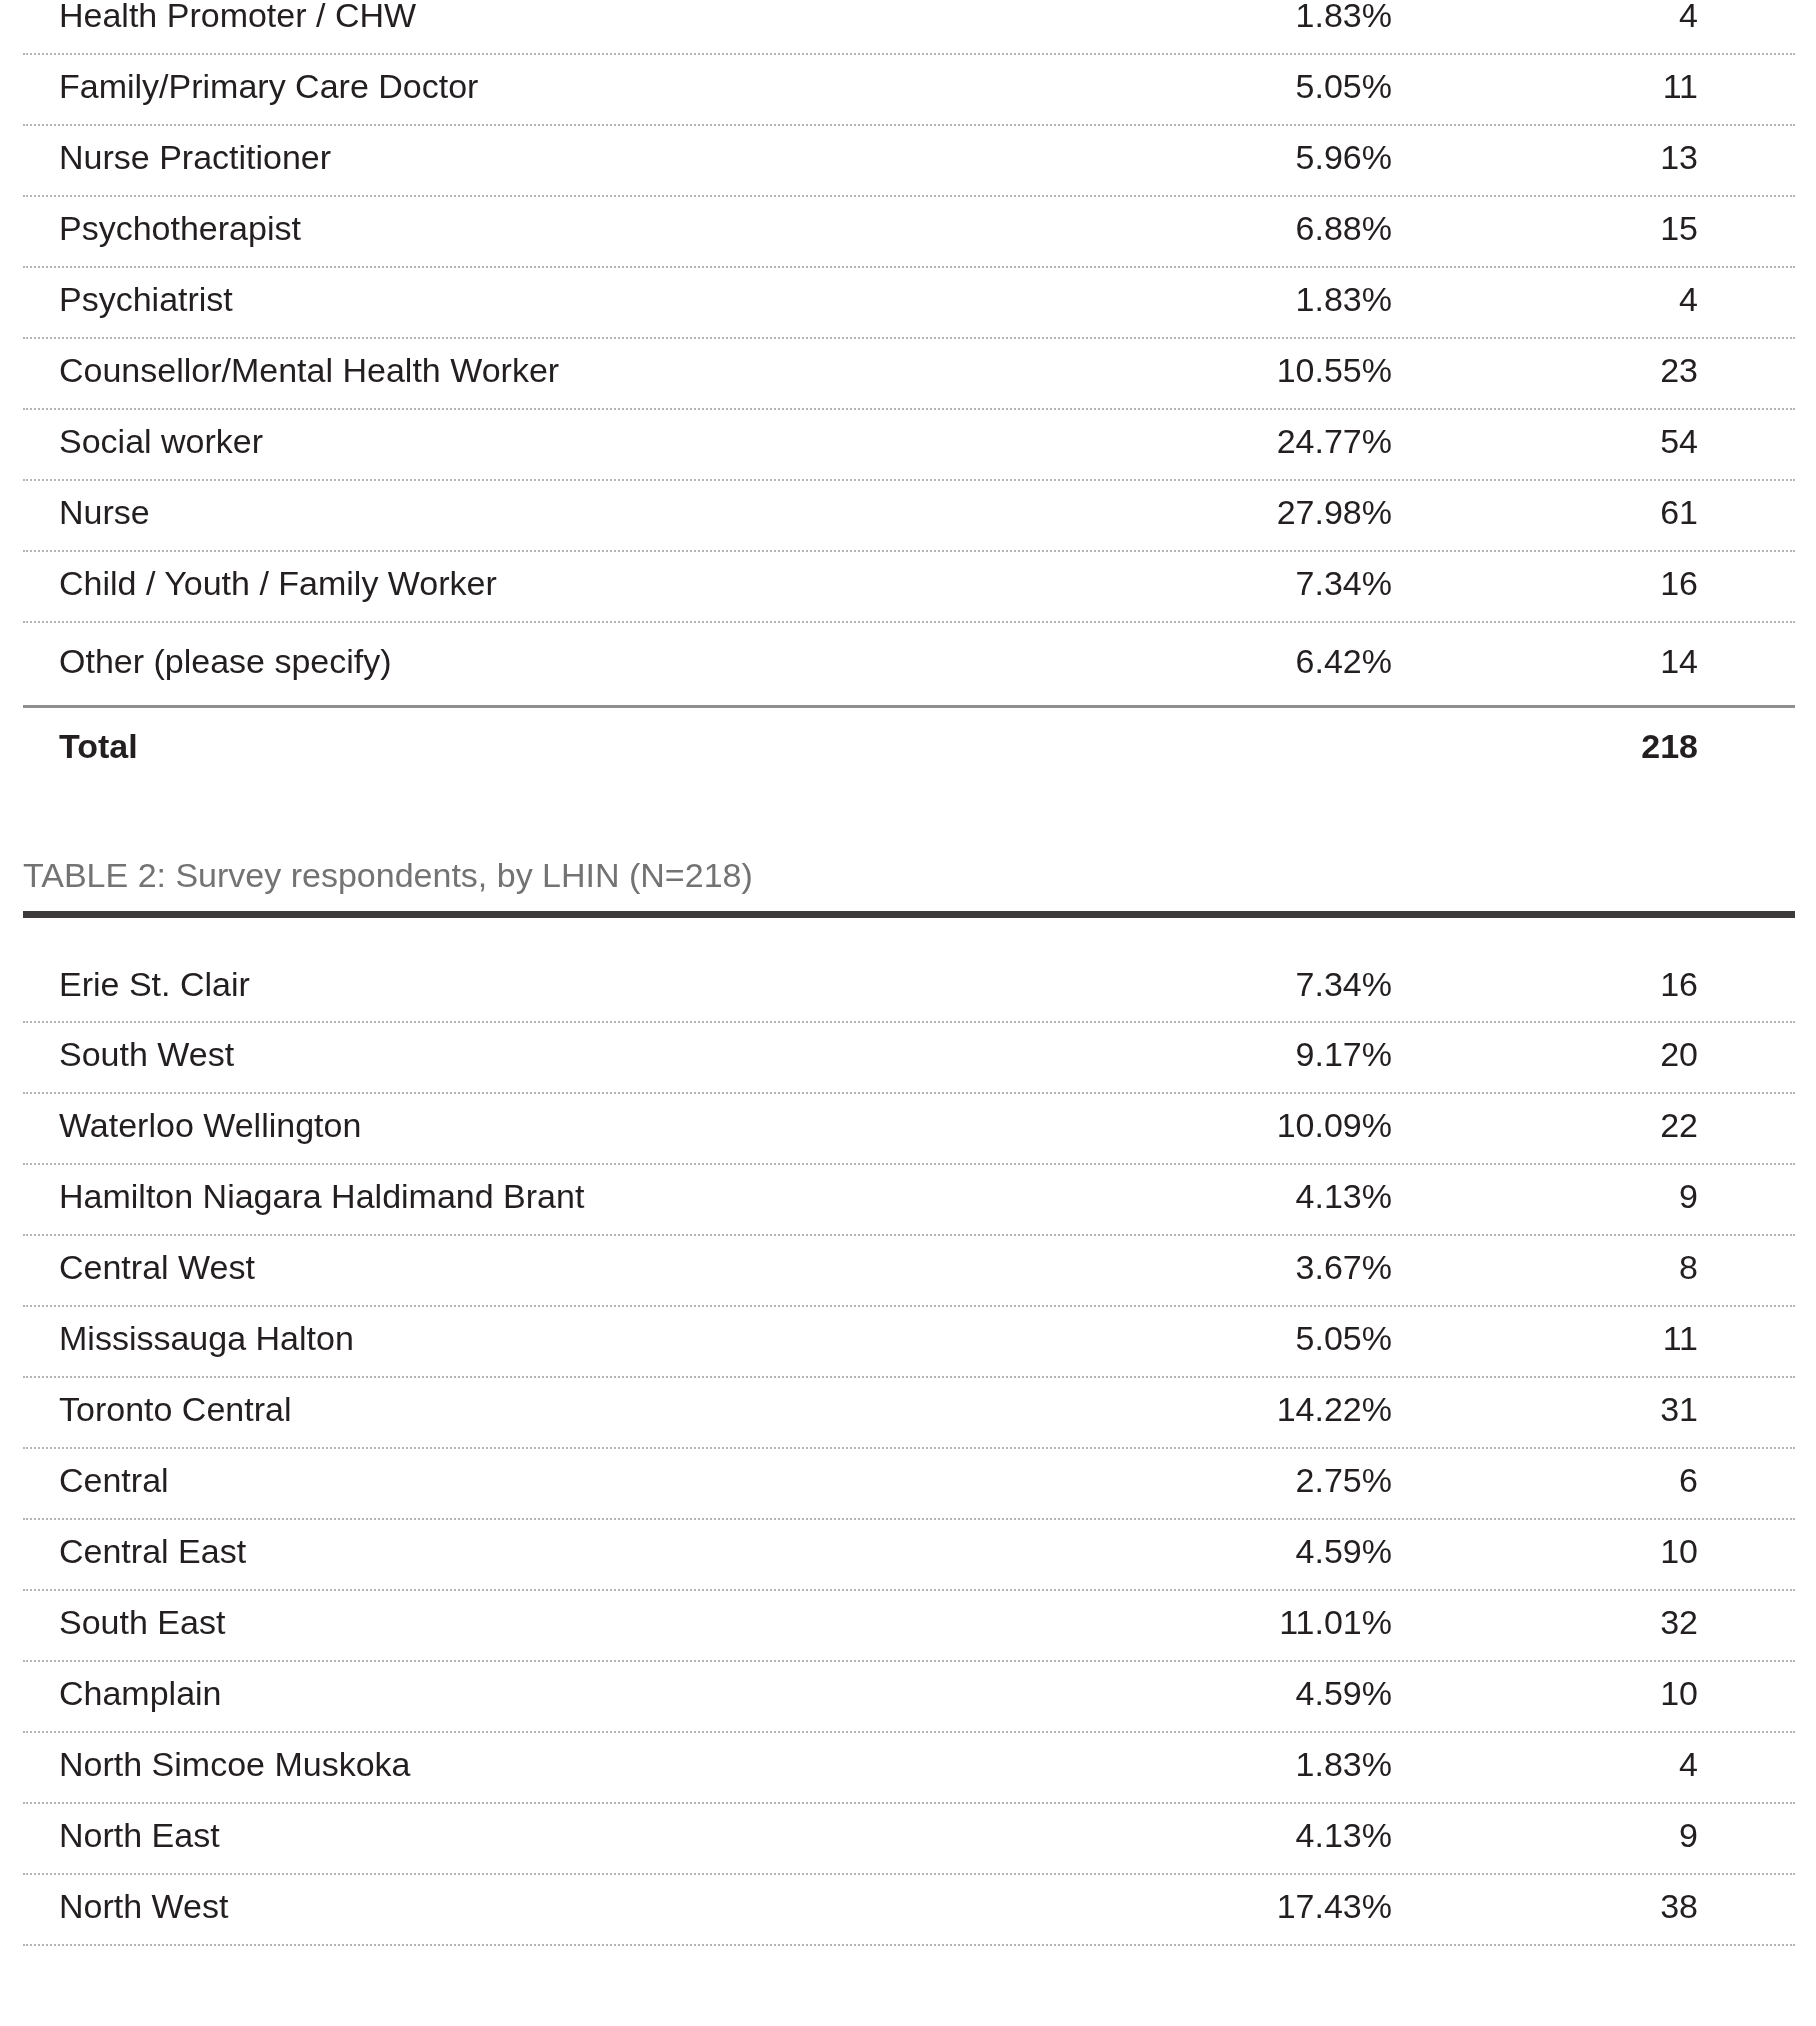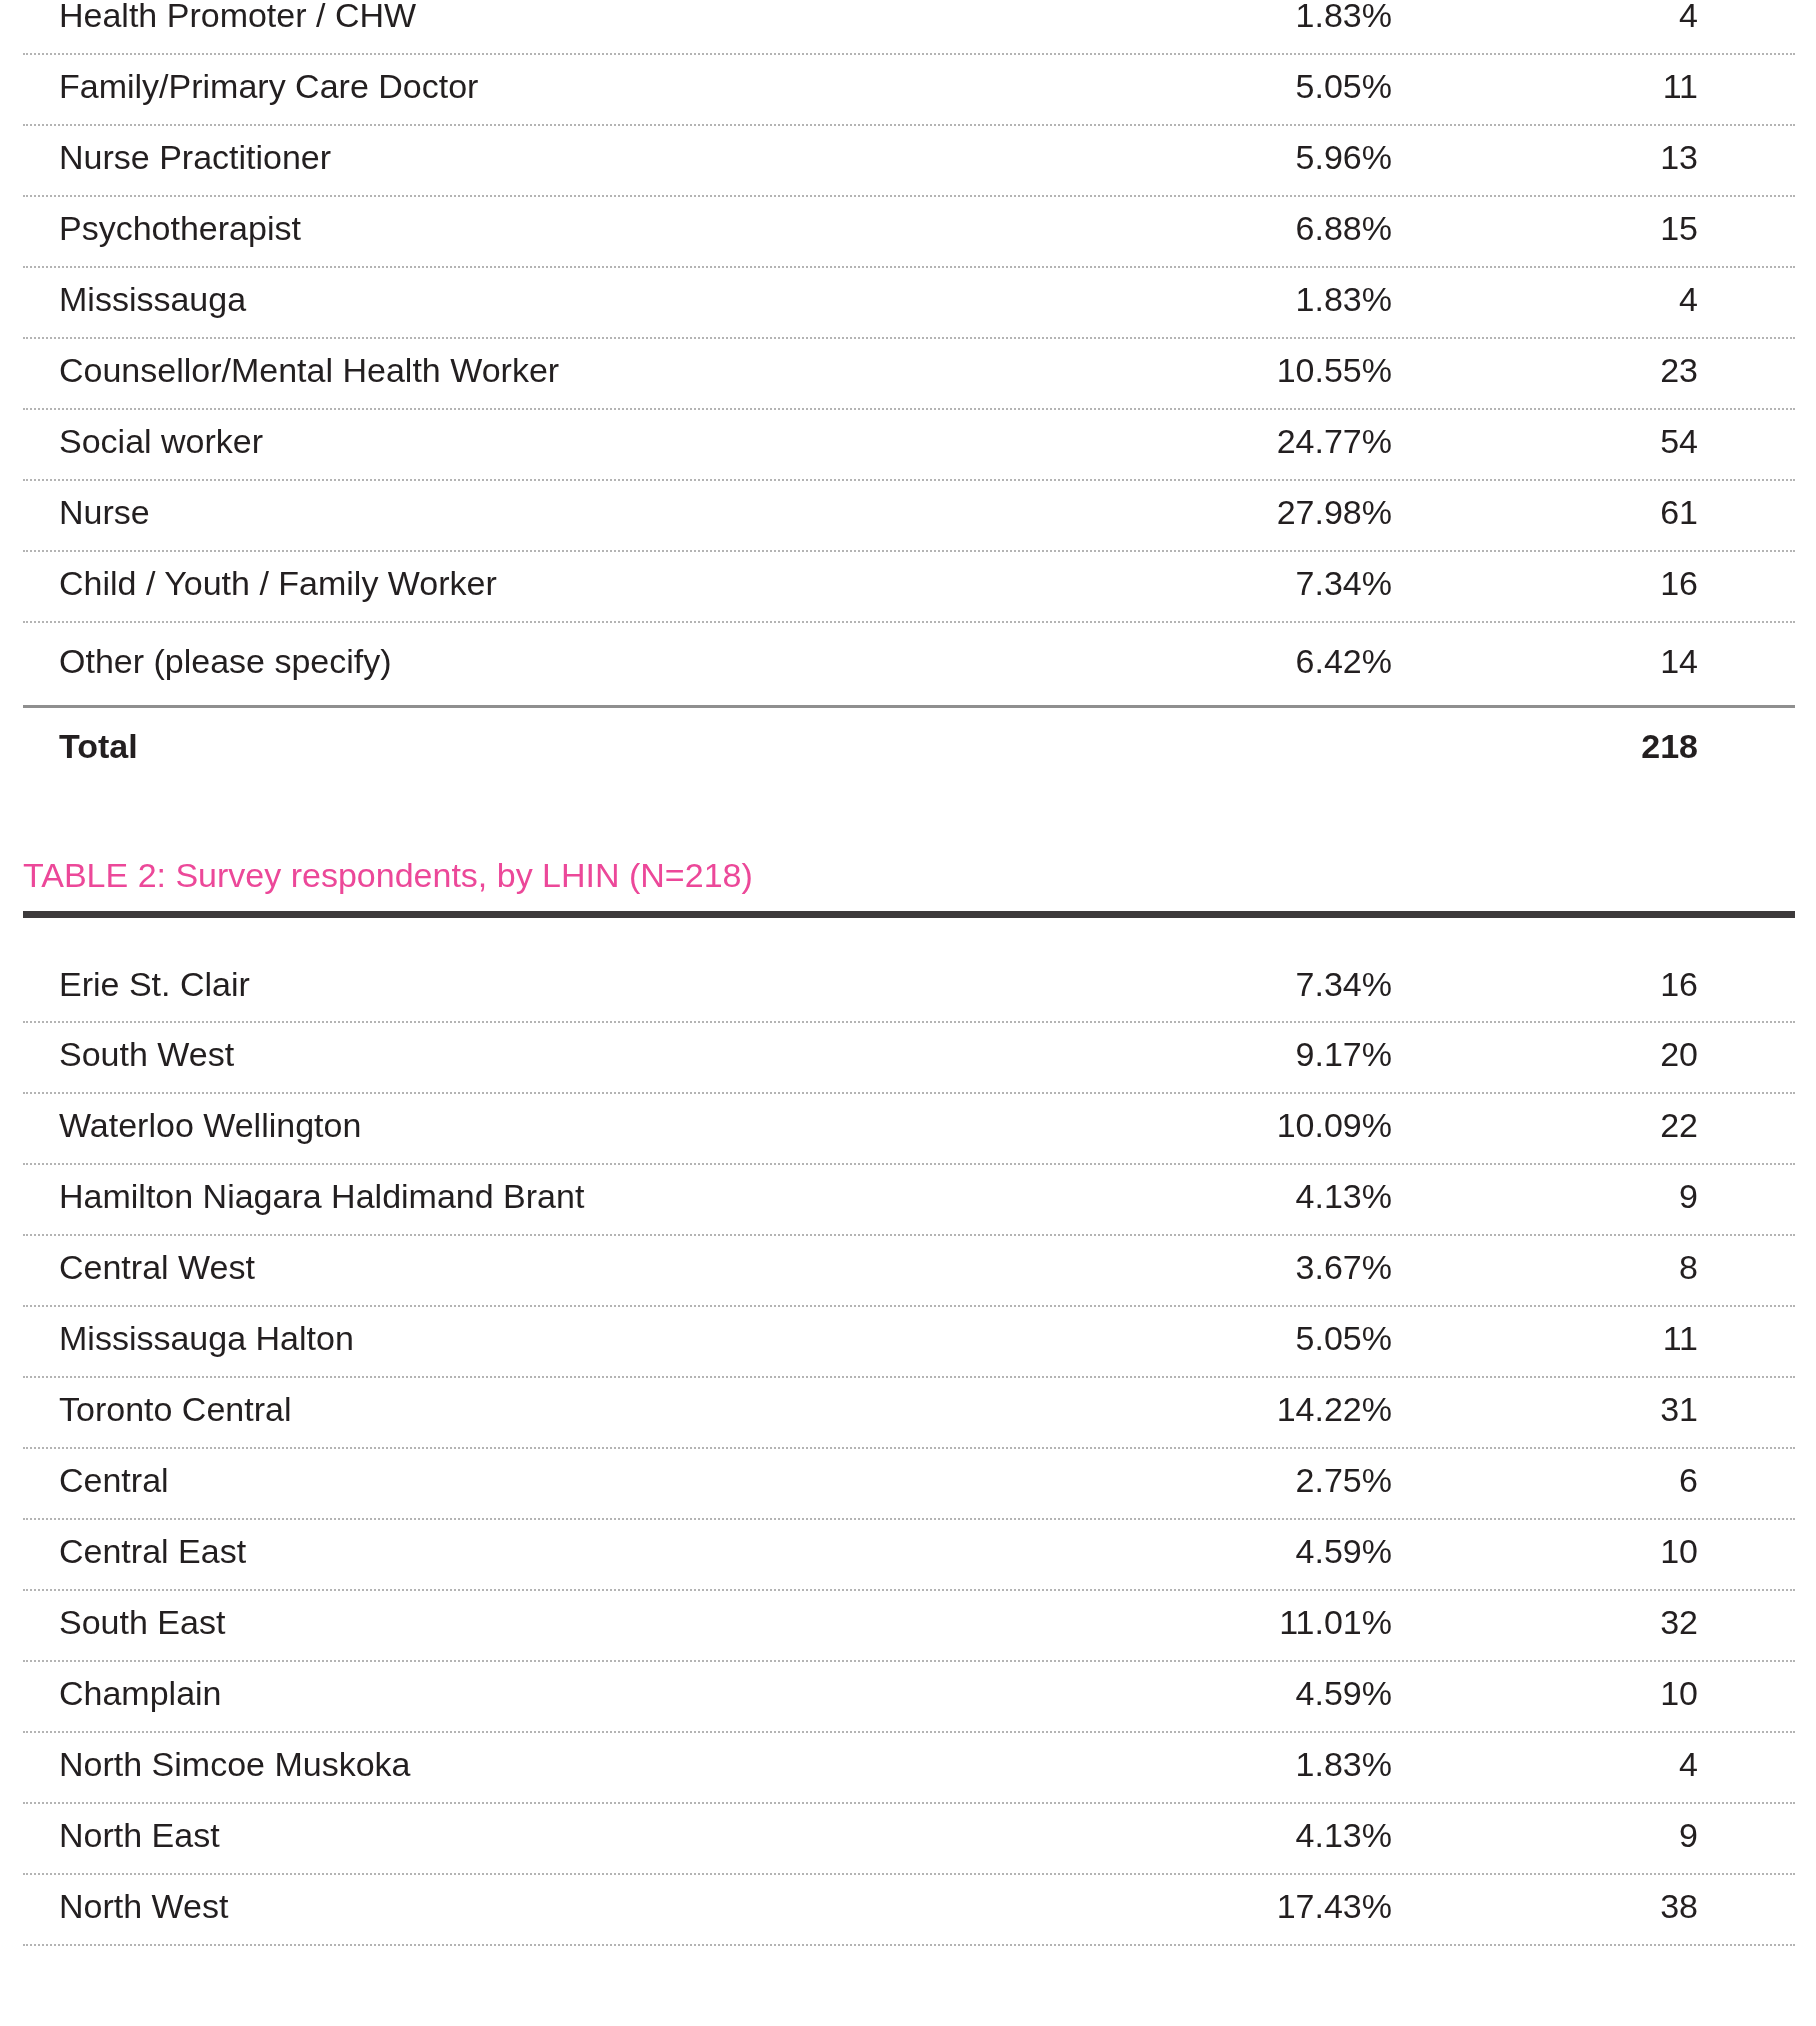--- a/index.html
+++ b/index.html
@@ -58,7 +58,7 @@
     <span class="count">15</span>
   </div>
         <div class="row">
-    <span class="label">Mississauga</span>
+    <span class="label">Psychiatrist</span>
     <span class="pct">1.83%</span>
     <span class="count">4</span>
   </div>

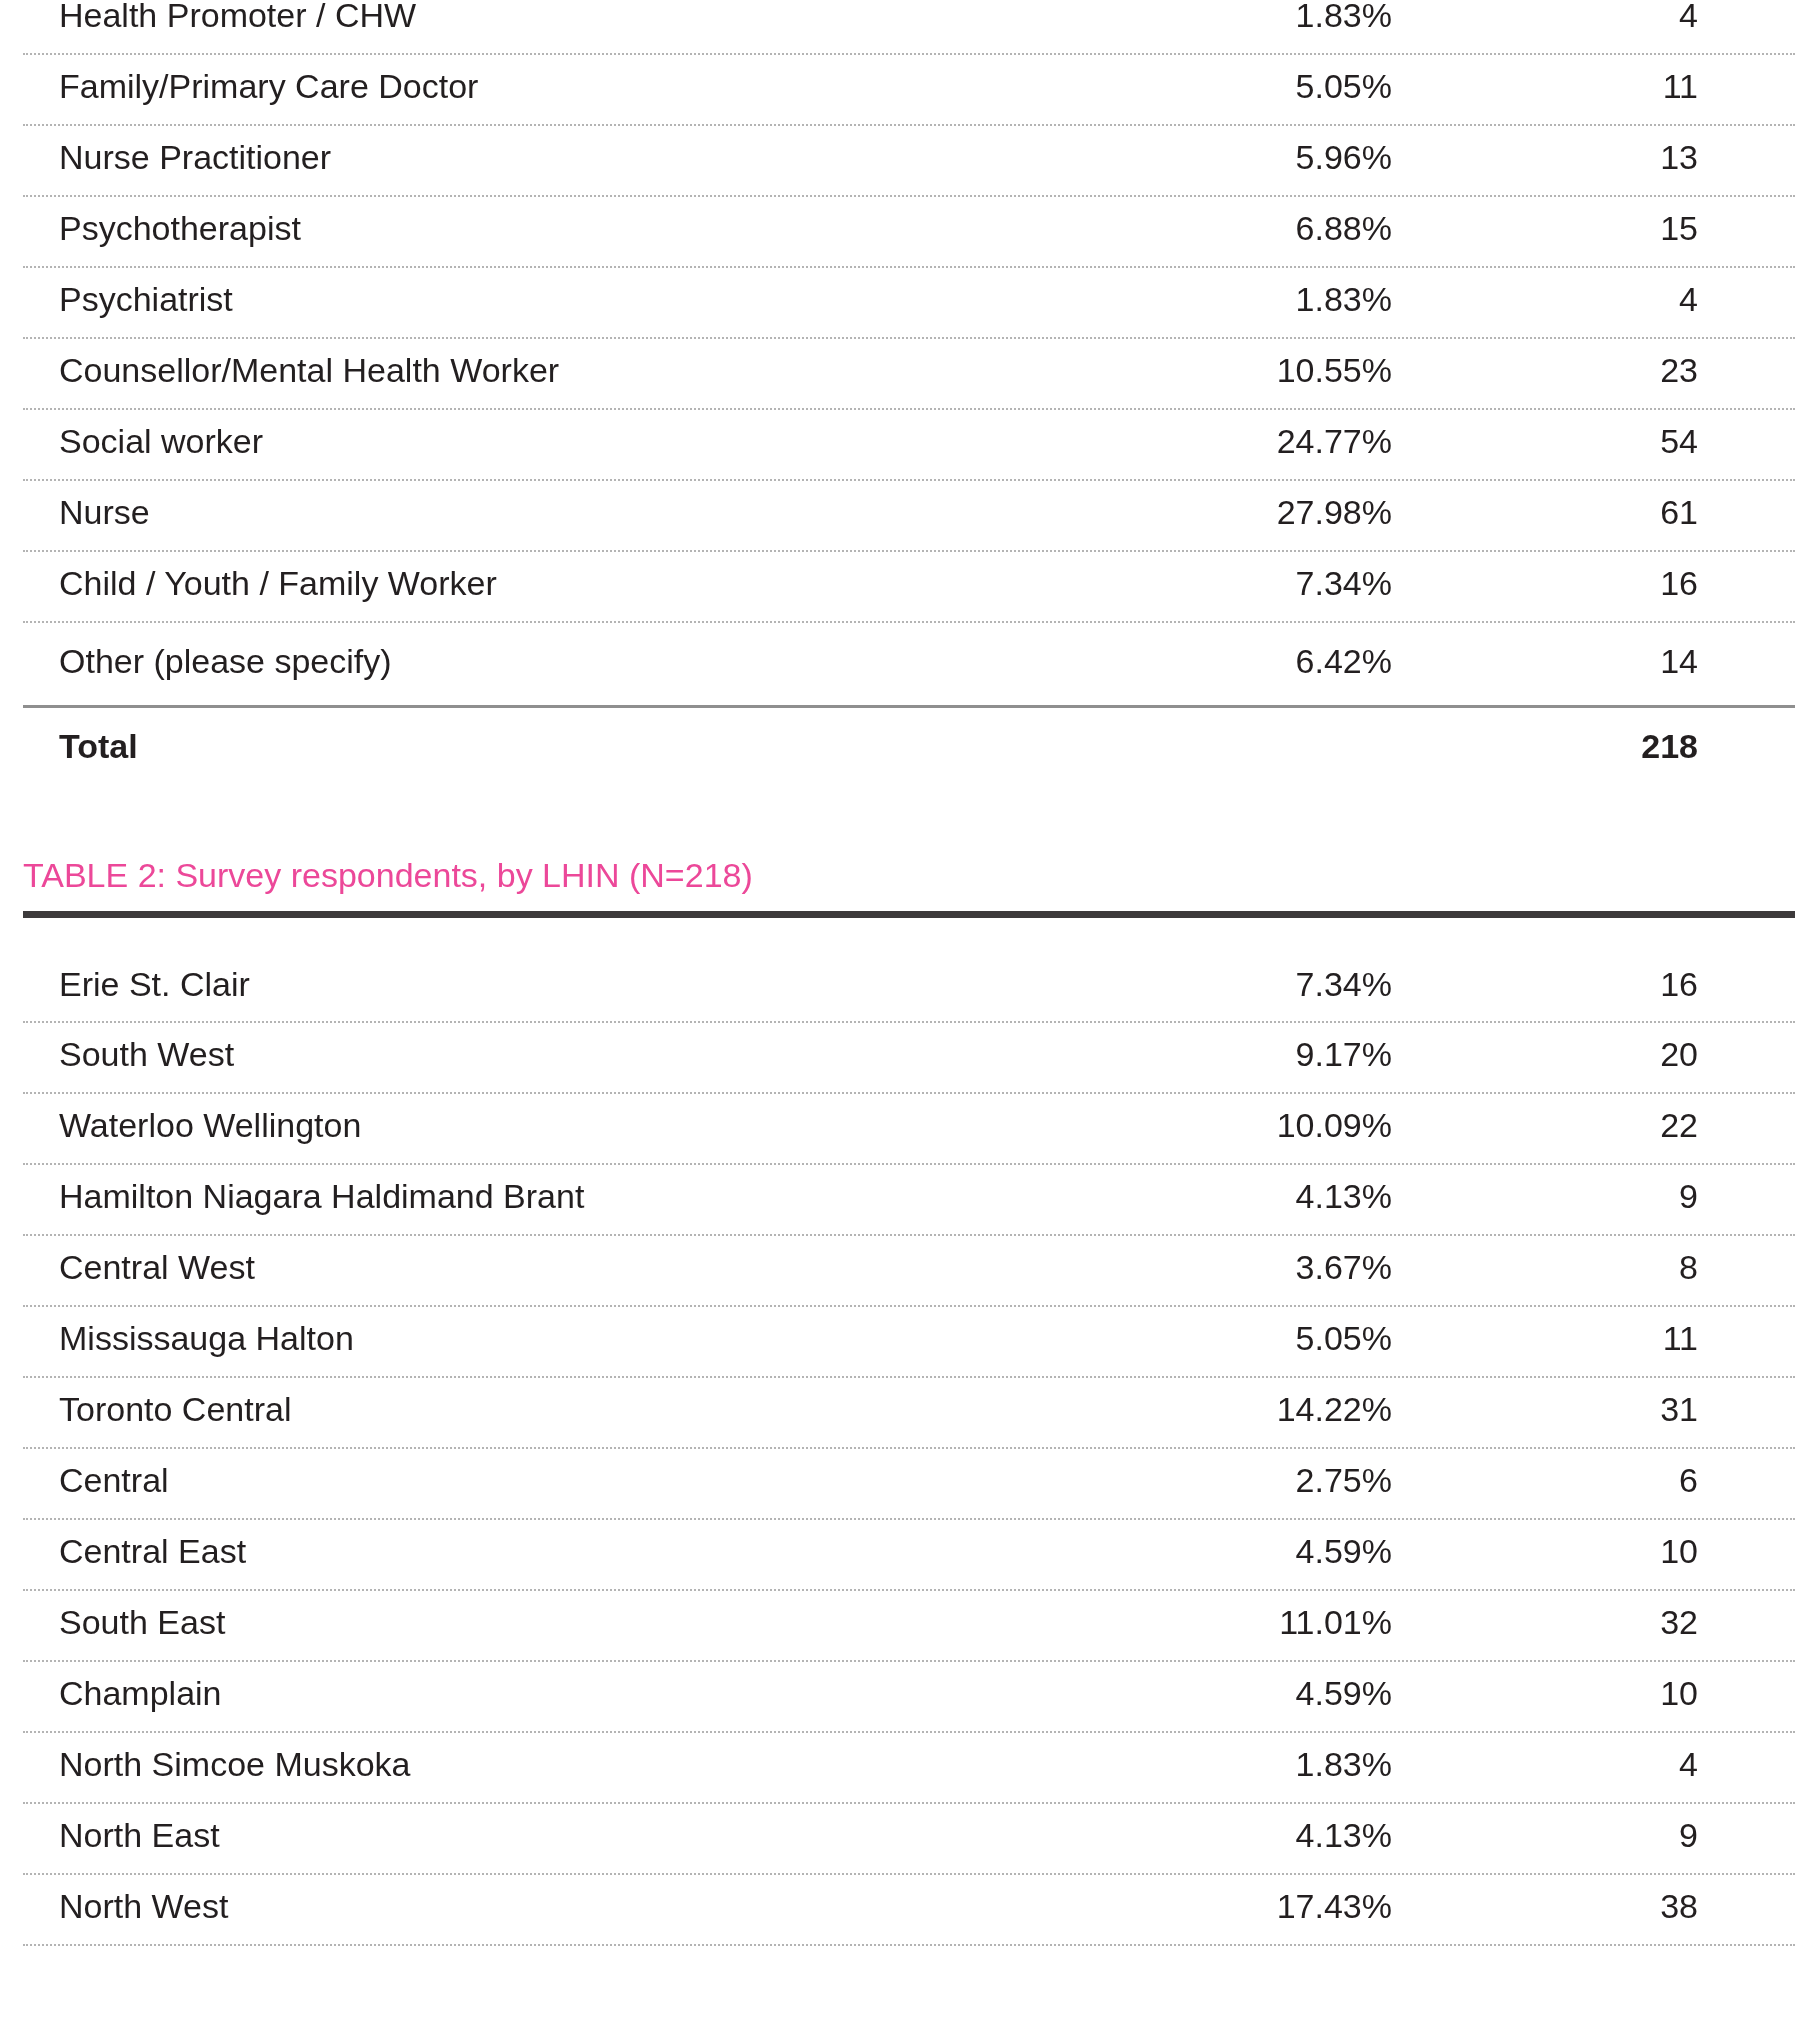--- a/index.html
+++ b/index.html
@@ -26,7 +26,7 @@
   .row.total .label, .row.total .count { font-weight: bold; text-align: center; }
   .table-title {
     font-size: 34px; line-height: 1; margin-top: 0;
-    padding-left: 0; color: #ec4899;
+    padding-left: 0; color: #737373;
   }
   .title-rule { height: 6.9px; background: #3d3a3b; margin-top: 19px; }
 </style>

